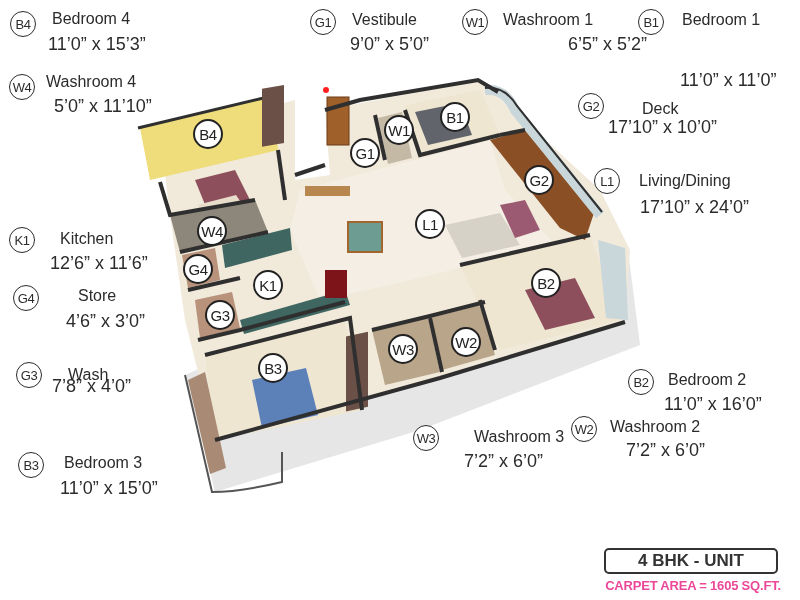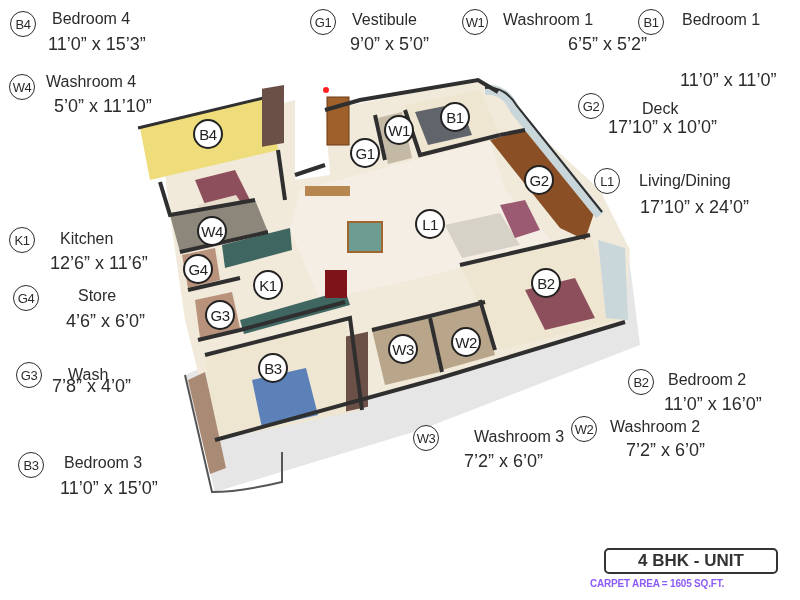--- a/index.html
+++ b/index.html
@@ -180,7 +180,7 @@
     <div class="legend-item">
       <div class="badge" style="left: 13px; top: 285px;">G4</div>
       <div class="name" style="left: 78px; top: 287px;">Store</div>
-      <div class="dims" style="left: 66px; top: 311px;">4’6” x 6’0”</div>
+      <div class="dims" style="left: 66px; top: 311px;">4’6” x 3’0”</div>
     </div>
     <div class="legend-item">
       <div class="badge" style="left: 16px; top: 362px;">G3</div>

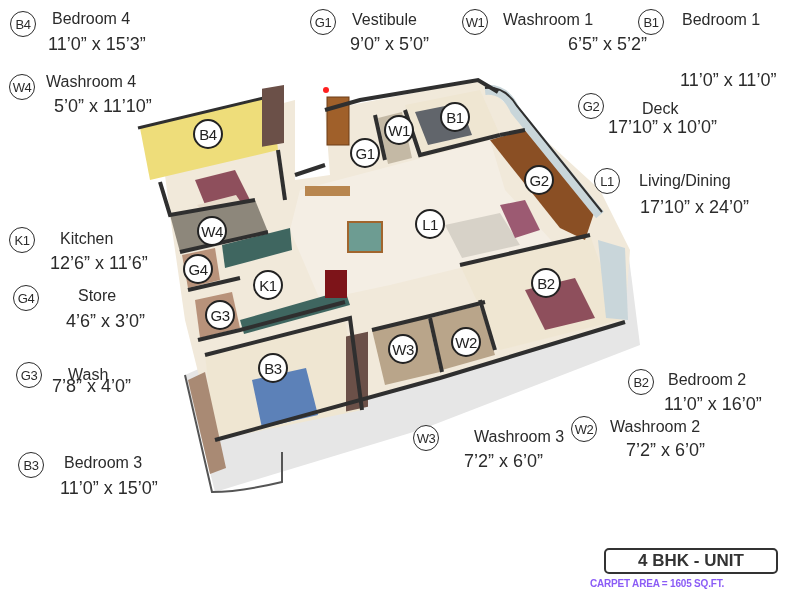--- a/index.html
+++ b/index.html
@@ -36,8 +36,8 @@
     font-weight: bold; font-size: 17px; color: #333;
   }
   .carpet {
-    position: absolute; left: 590px; top: 578px; width: 206px; 
-    font-weight: bold; font-size: 10px; color: #8b5cf6; white-space: nowrap; letter-spacing: -0.2px;
+    position: absolute; left: 590px; top: 578px; width: 206px; text-align: center;
+    font-weight: bold; font-size: 13px; color: #ec4899; white-space: nowrap; letter-spacing: -0.2px;
   }
 </style>
 </head>

